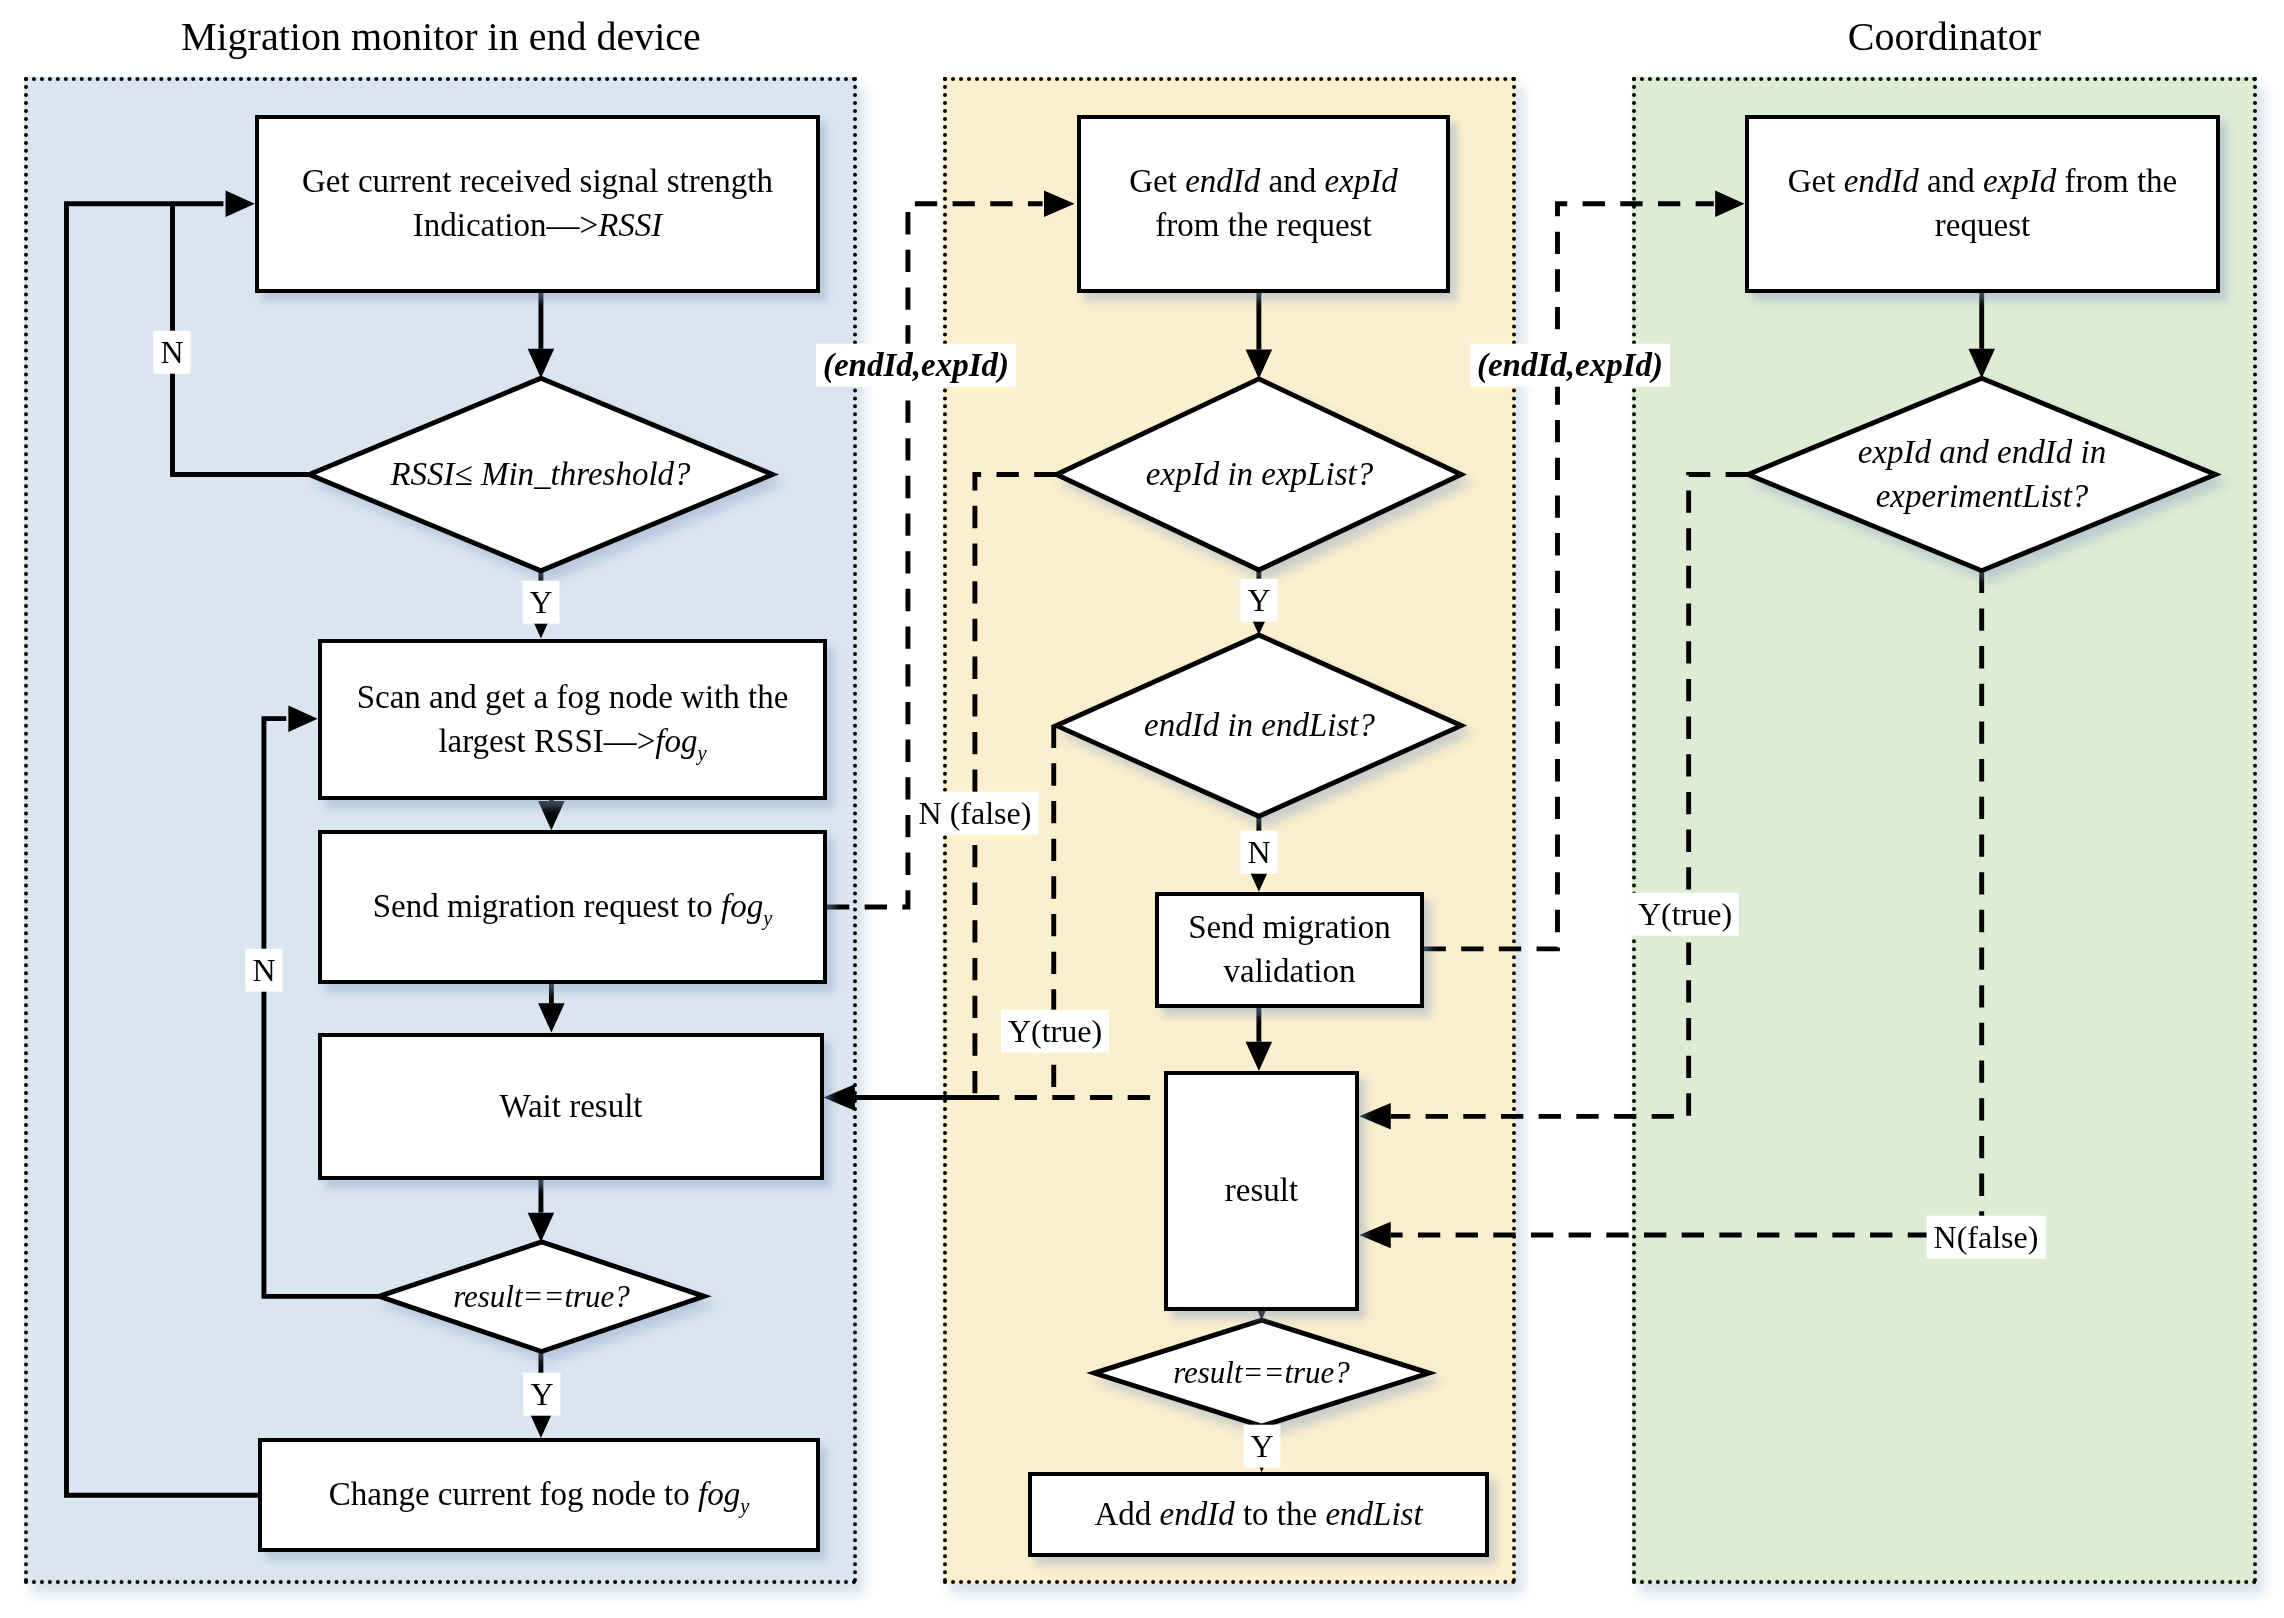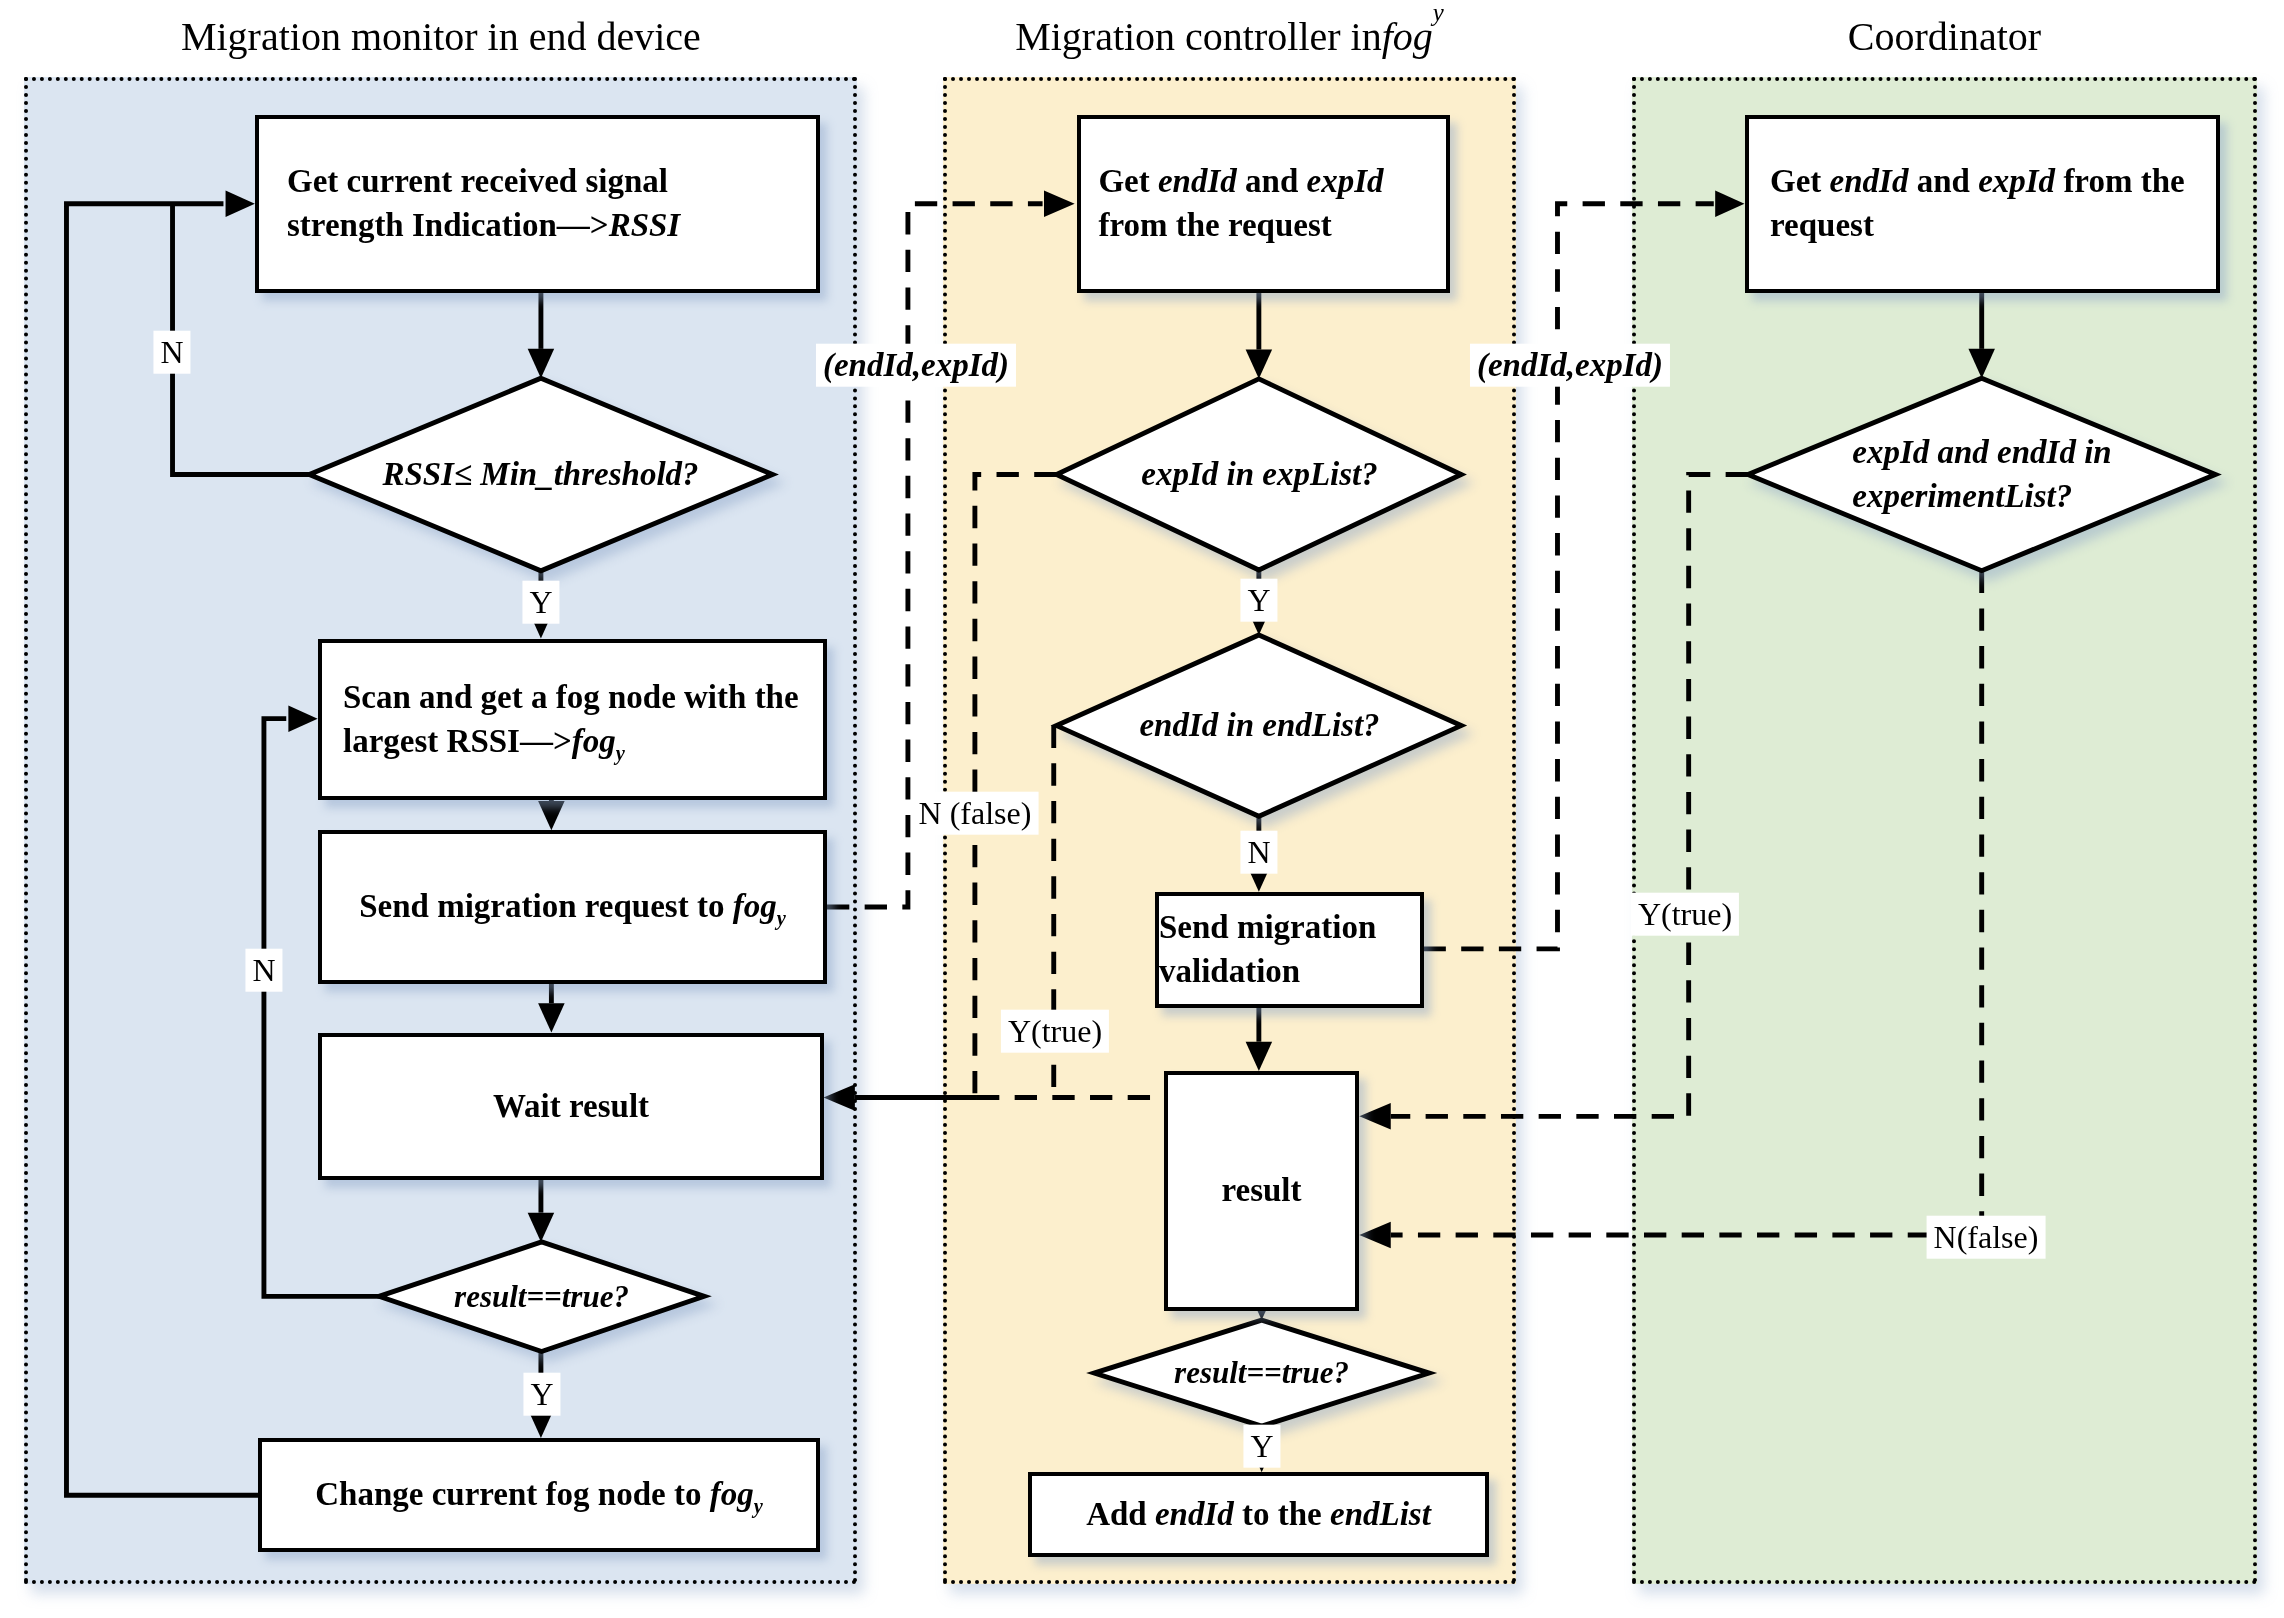--- a/index.html
+++ b/index.html
@@ -75,11 +75,6 @@
   <div class="lane-title" id="titleA">
       <span>Migration monitor in end device</span>
     </div>
-  <div class="lane-title" id="titleB">
-      <span>Migration controller in </span>
-      <span class="it">fog</span>
-      <sub class="it">y</sub>
-    </div>
   <div class="lane-title" id="titleC">
       <span>Coordinator</span>
     </div>

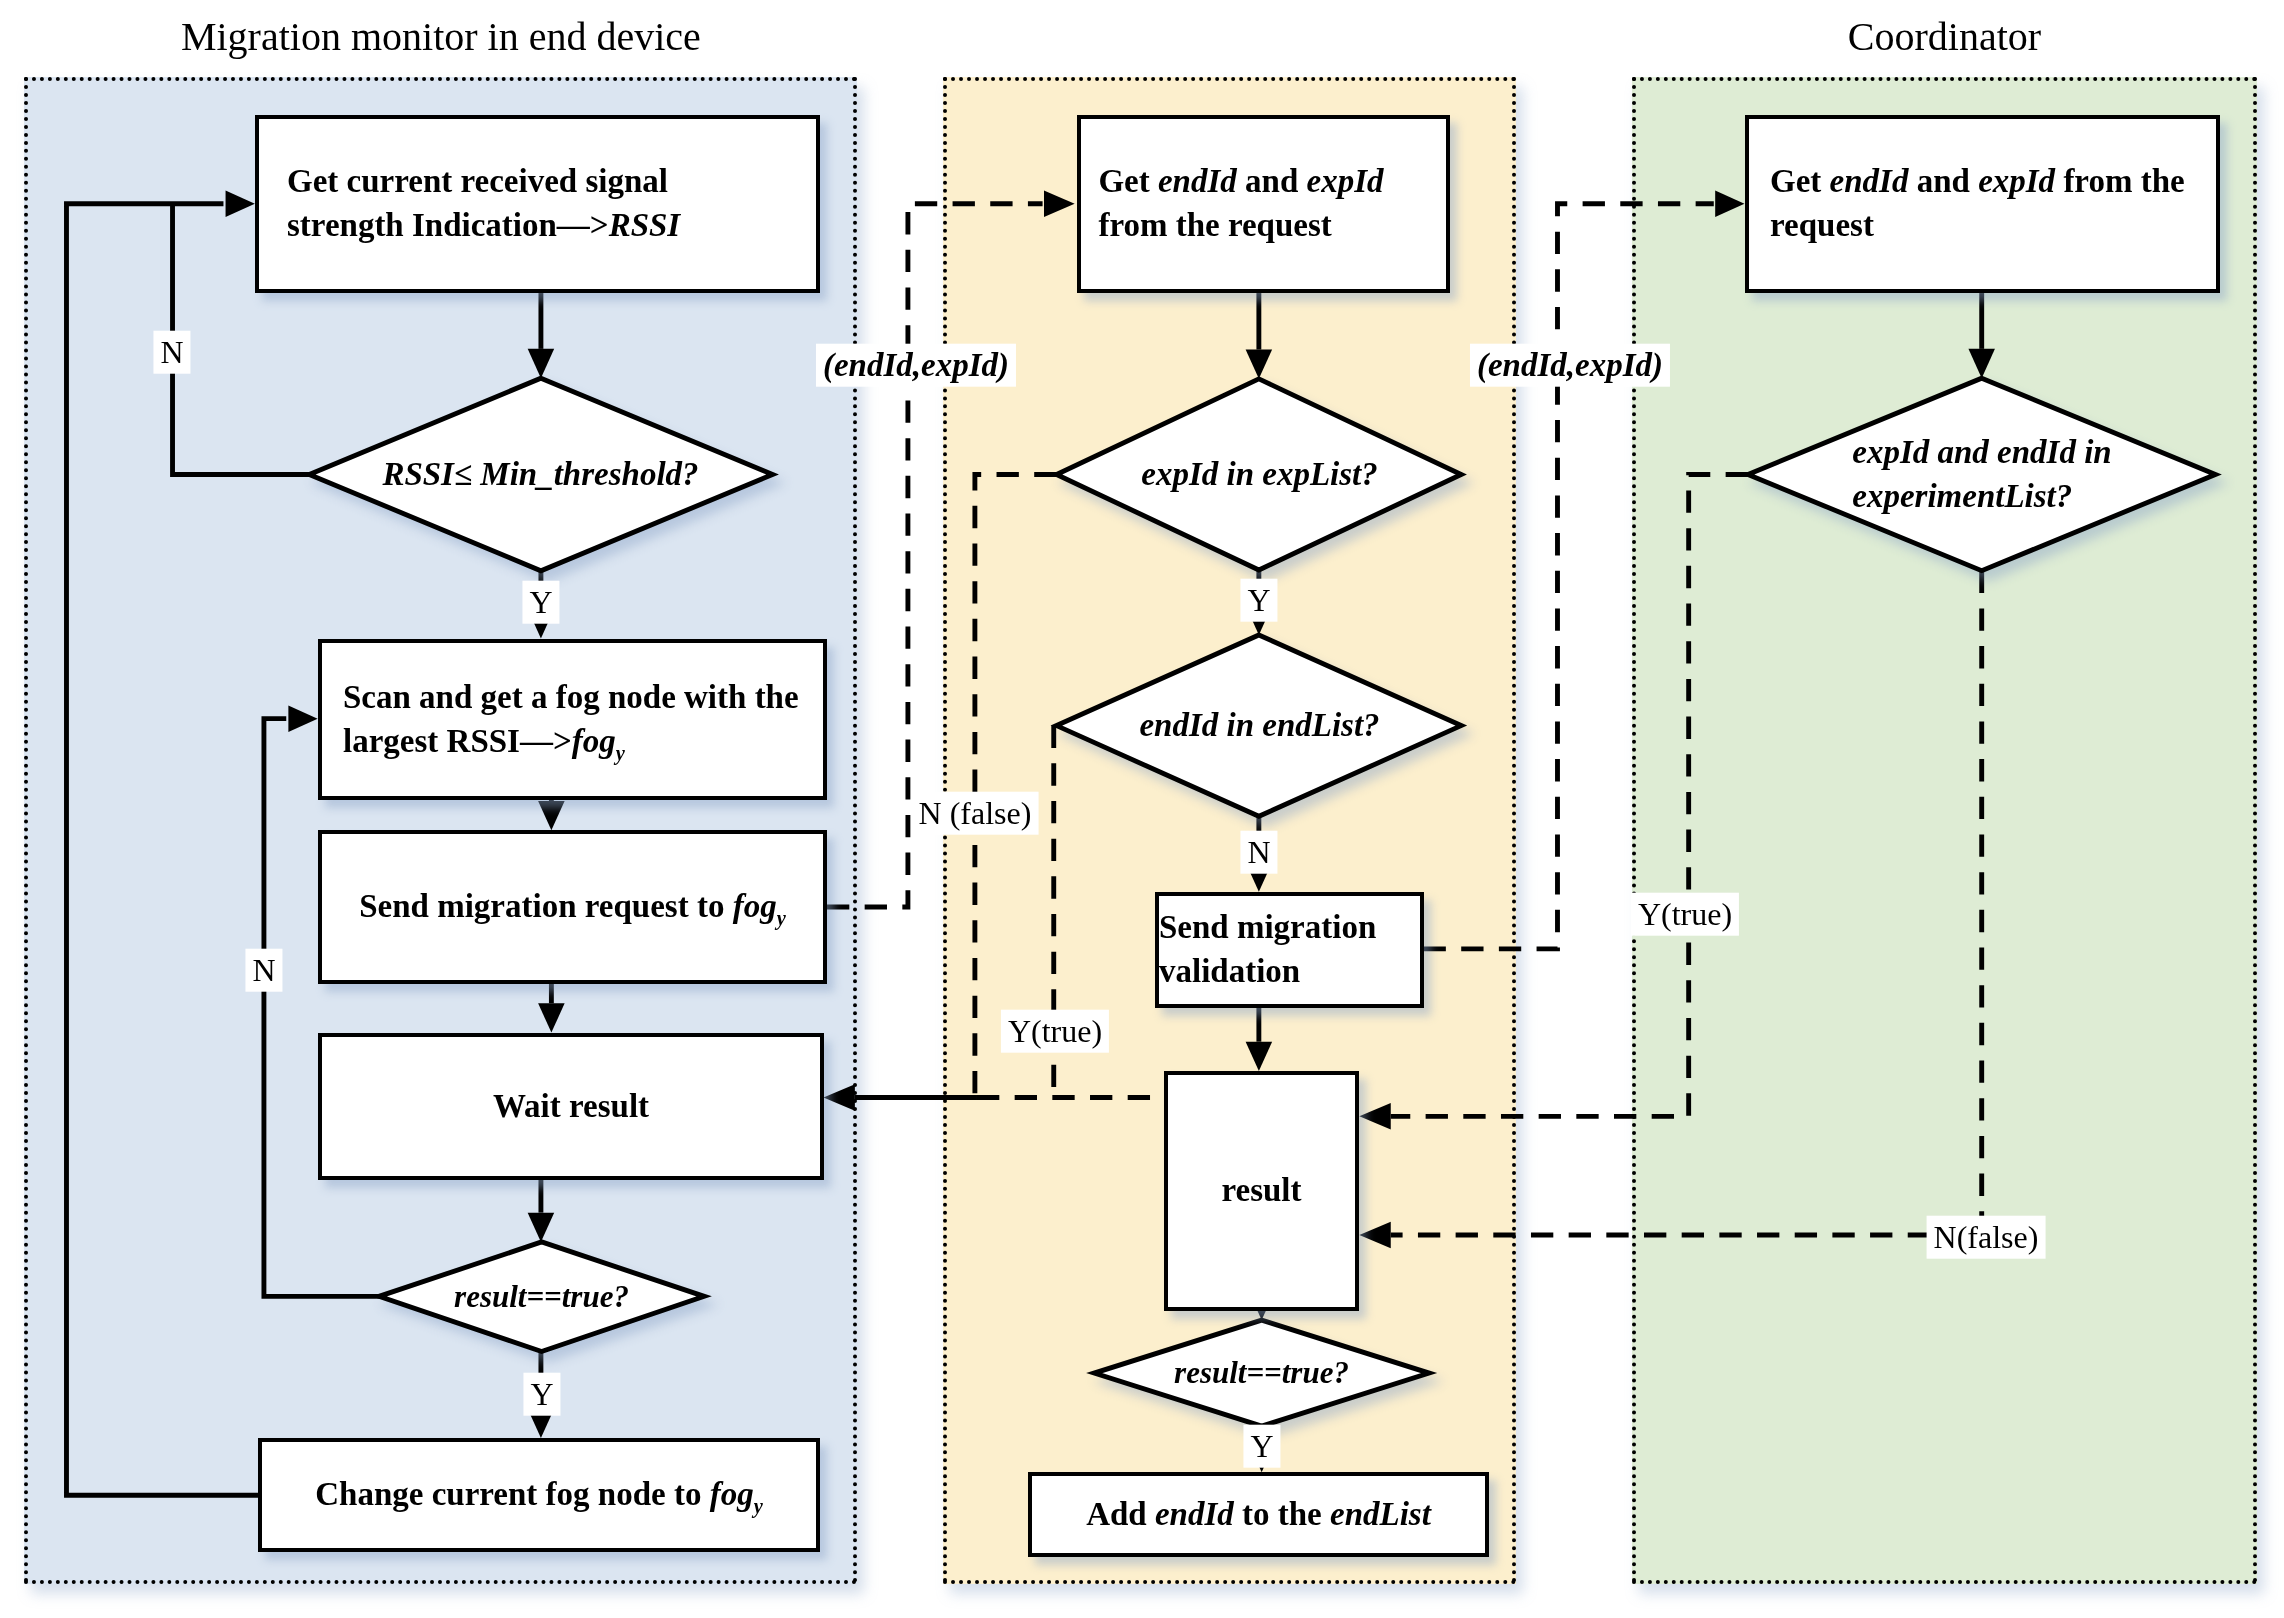--- a/index.html
+++ b/index.html
@@ -24,8 +24,8 @@
   .wires polygon.head{fill:#000;stroke:none;}
   .wires polygon.shape{fill:#fff;stroke:#000;stroke-width:7;
         filter:drop-shadow(10px 12px 8px rgba(140,165,200,.45));}
-  .node{position:absolute;display:flex;align-items:center;justify-content:center;
-        font-size:33px;line-height:1.32;box-sizing:border-box;font-weight:bold;}
+  .node{position:absolute;display:flex;align-items:center;justify-content:center;text-align:center;
+        font-size:33px;line-height:1.32;box-sizing:border-box;}
   .box{background:#fff;border:4.9px solid #000;box-shadow:7px 8.4px 8.4px rgba(140,165,200,.45);}
   .dtext{background:transparent;border:none;font-style:italic;font-size:33px;}
   .it{font-style:italic;}

